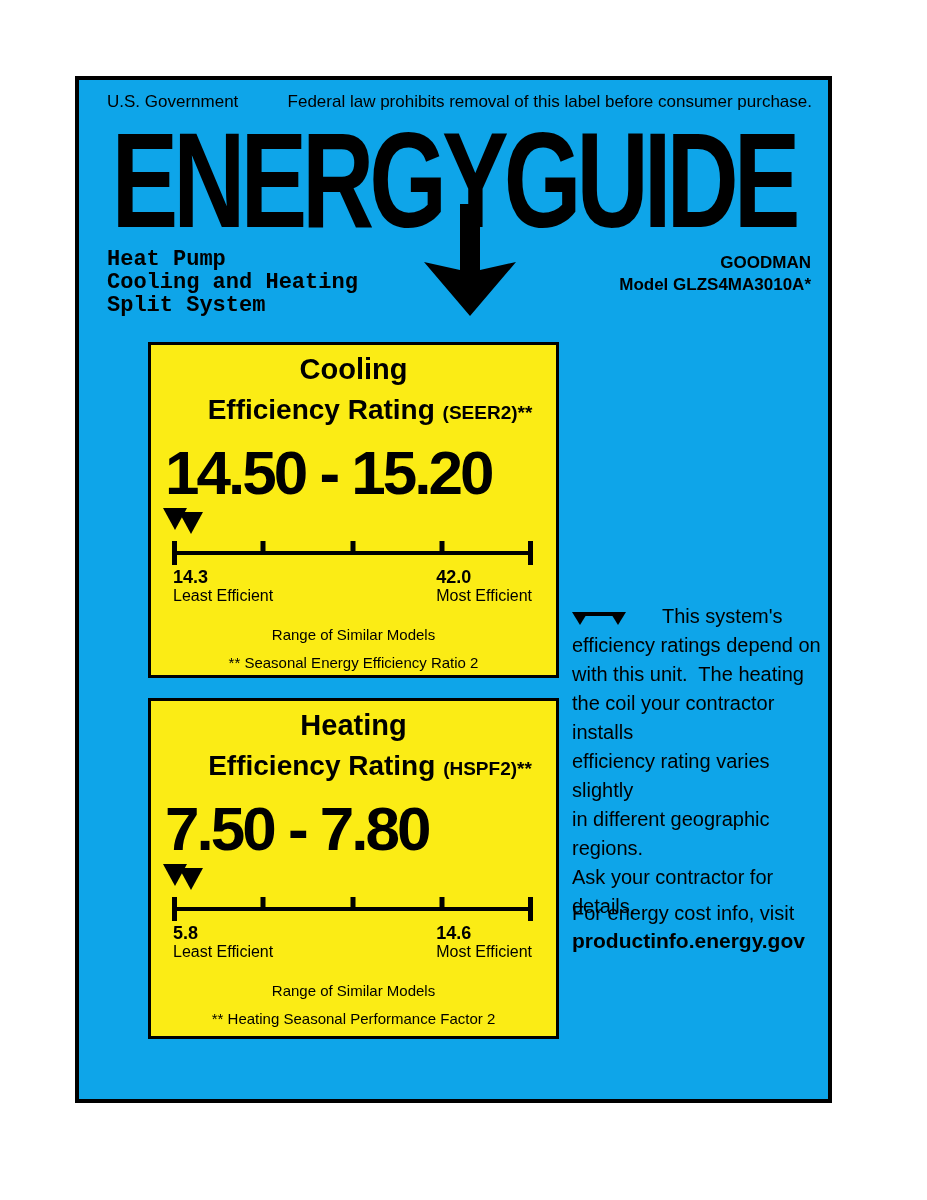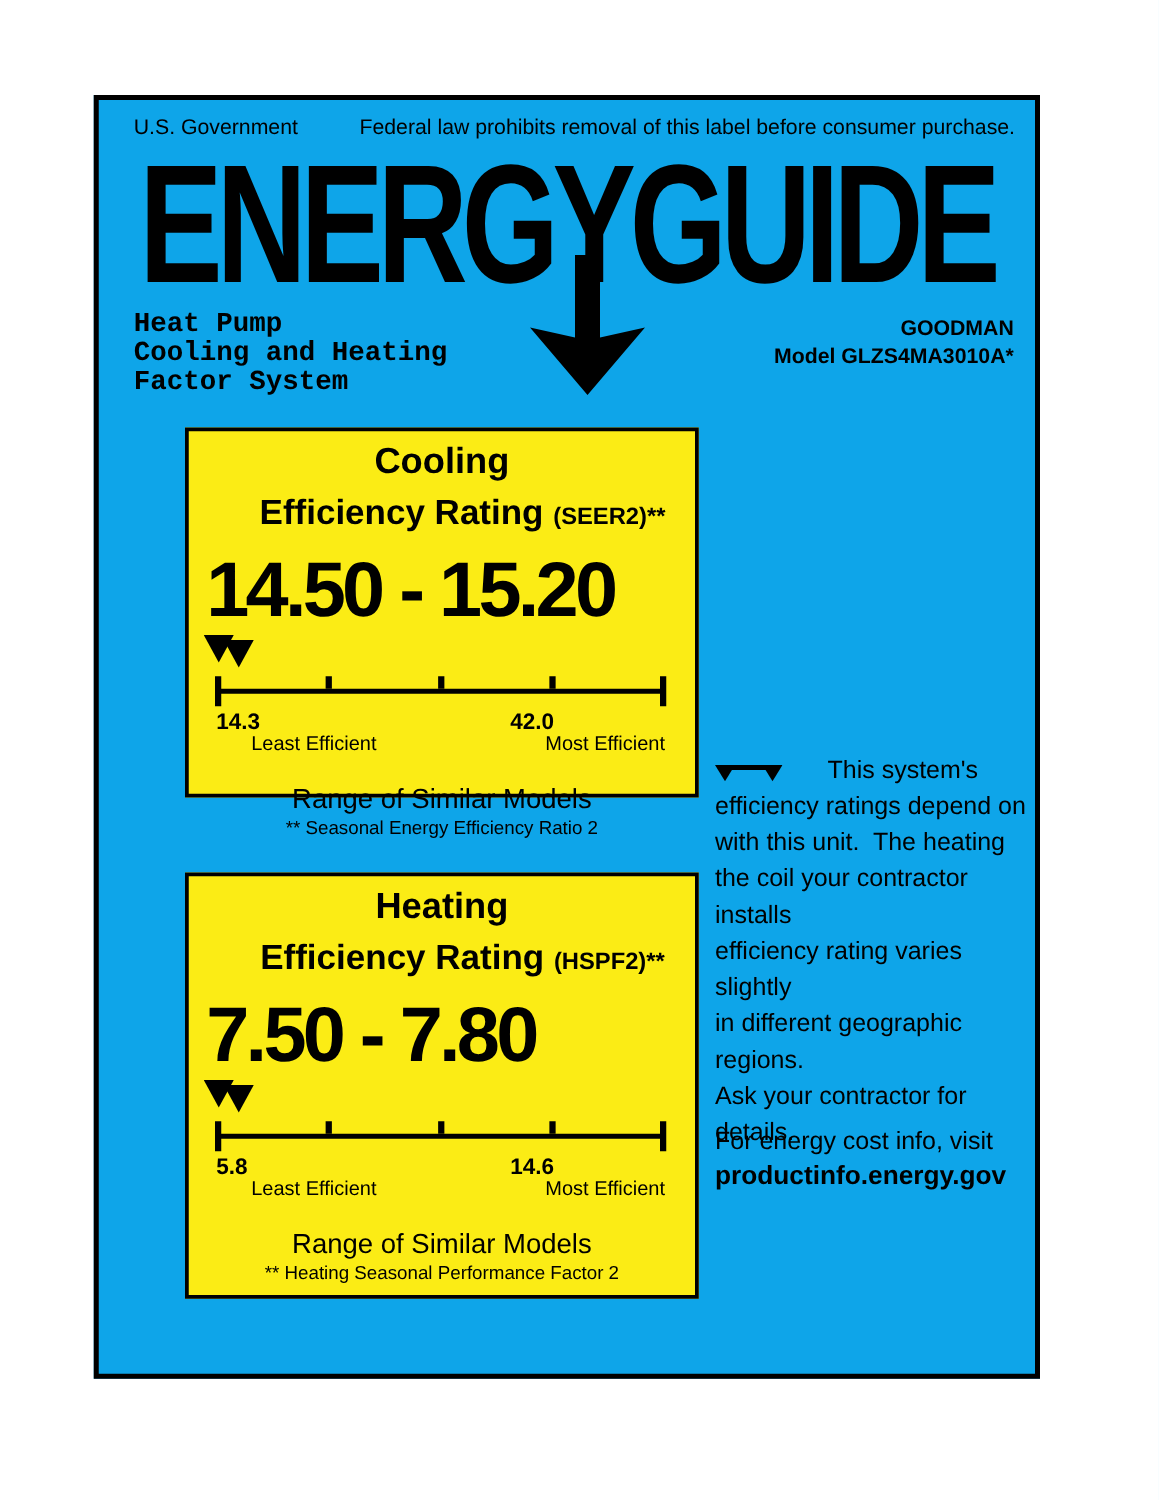--- a/index.html
+++ b/index.html
@@ -78,7 +78,7 @@
     <div class="prod-left">
       <div>Heat Pump</div>
       <div>Cooling and Heating</div>
-      <div>Factor System</div>
+      <div>Split System</div>
     </div>
 
     <div class="prod-right">

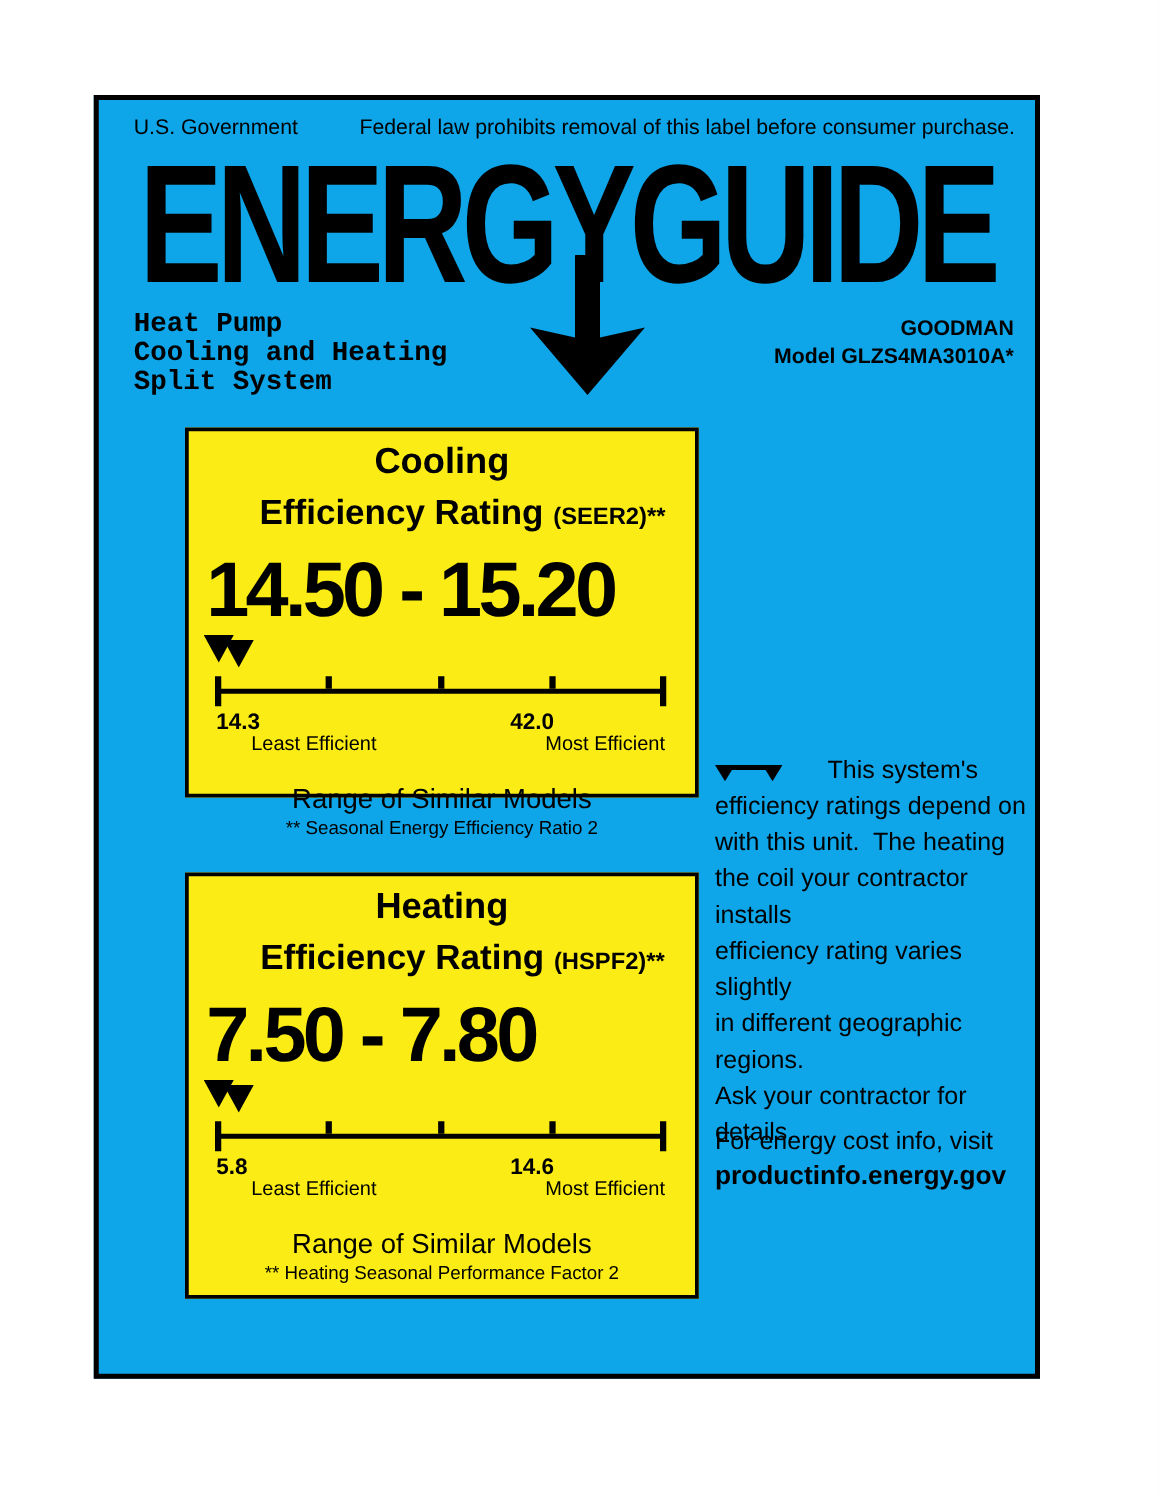--- a/index.html
+++ b/index.html
@@ -26,7 +26,7 @@
   .prod-right { position: absolute; right: 17px; top: 172px; font-size: 17px; font-weight: bold; line-height: 22px; text-align: right; }
 
   .box { position: absolute; left: 69px; width: 411px; background: #fbec15; border: 3px solid #000; }
-  .box.cooling { top: 262px; height: 296px; }
+  .box.cooling { top: 262px; height: 336px; }
   .box.heating { top: 618px; height: 341px; }
 
   .box-title  { position: absolute; top: 8px;  left: 0; right: 0; text-align: center; font-size: 29px; font-weight: bold; }

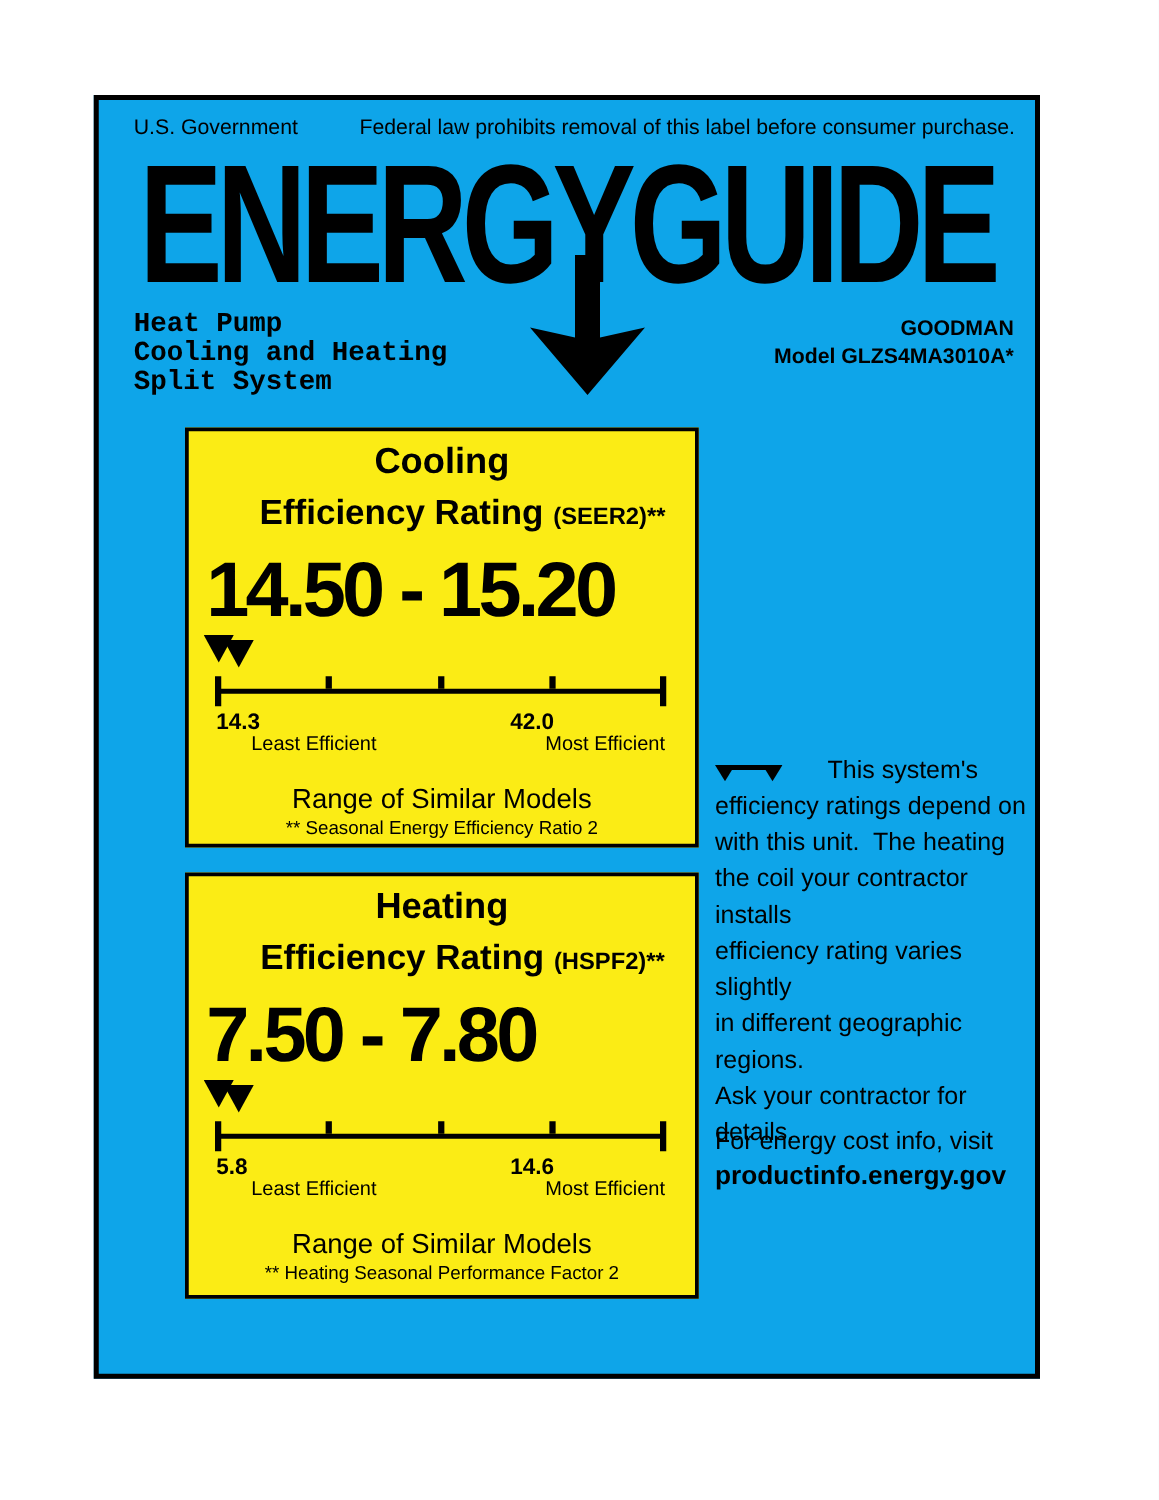--- a/index.html
+++ b/index.html
@@ -46,7 +46,7 @@
   .scale-min { position: absolute; left: 22px;  top: 223px; text-align: left; }
   .scale-max { position: absolute; right: 24px; top: 223px; text-align: left; }
   .scale-num { font-size: 18px; font-weight: bold; line-height: 19px; }
-  .scale-cap { font-size: 16px; line-height: 18px; margin-left: 28px; }
+  .scale-cap { font-size: 16px; line-height: 18px; }
 
   .box-caption  { position: absolute; top: 281px; left: 0; right: 0; text-align: center; font-size: 22px; }
   .box-footnote { position: absolute; top: 309px; left: 0; right: 0; text-align: center; font-size: 15px; }

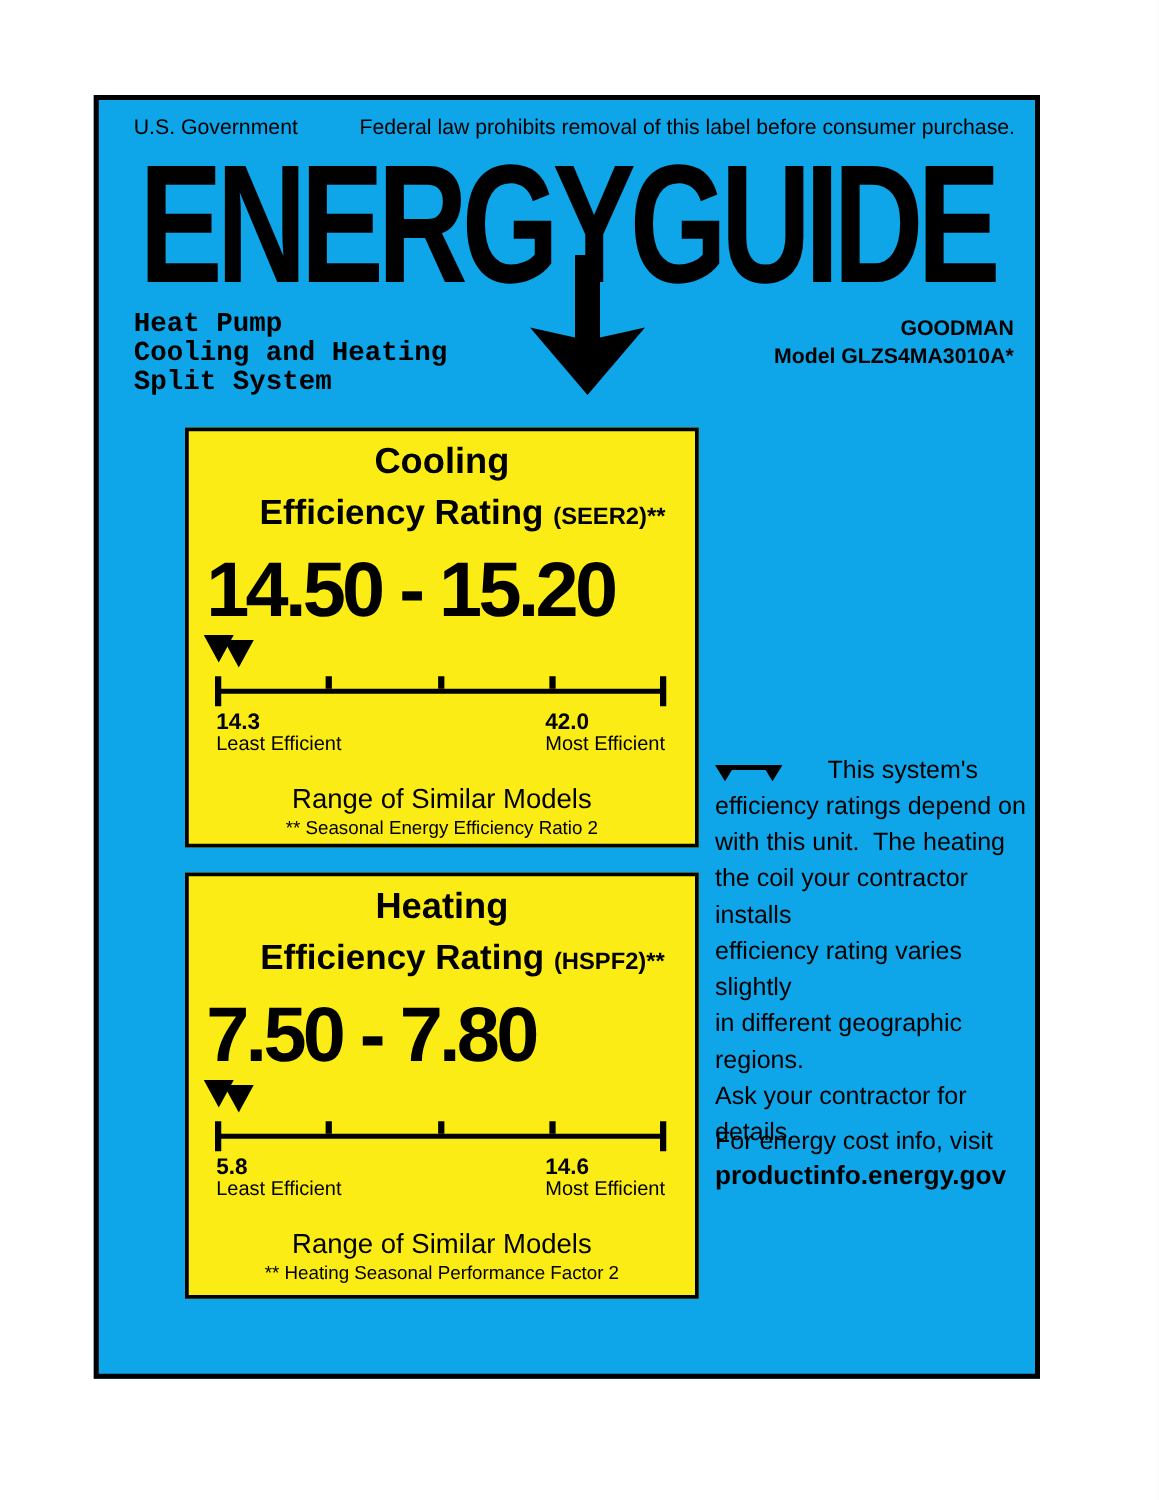--- a/index.html
+++ b/index.html
@@ -48,7 +48,7 @@
   .scale-num { font-size: 18px; font-weight: bold; line-height: 19px; }
   .scale-cap { font-size: 16px; line-height: 18px; }
 
-  .box-caption  { position: absolute; top: 281px; left: 0; right: 0; text-align: center; font-size: 22px; }
+  .box-caption  { position: absolute; top: 281px; left: 0; right: 0; text-align: center; font-size: 15px; }
   .box-footnote { position: absolute; top: 309px; left: 0; right: 0; text-align: center; font-size: 15px; }
 
   .note { position: absolute; left: 493px; top: 522px; width: 255px; font-size: 20px; line-height: 29px; }

